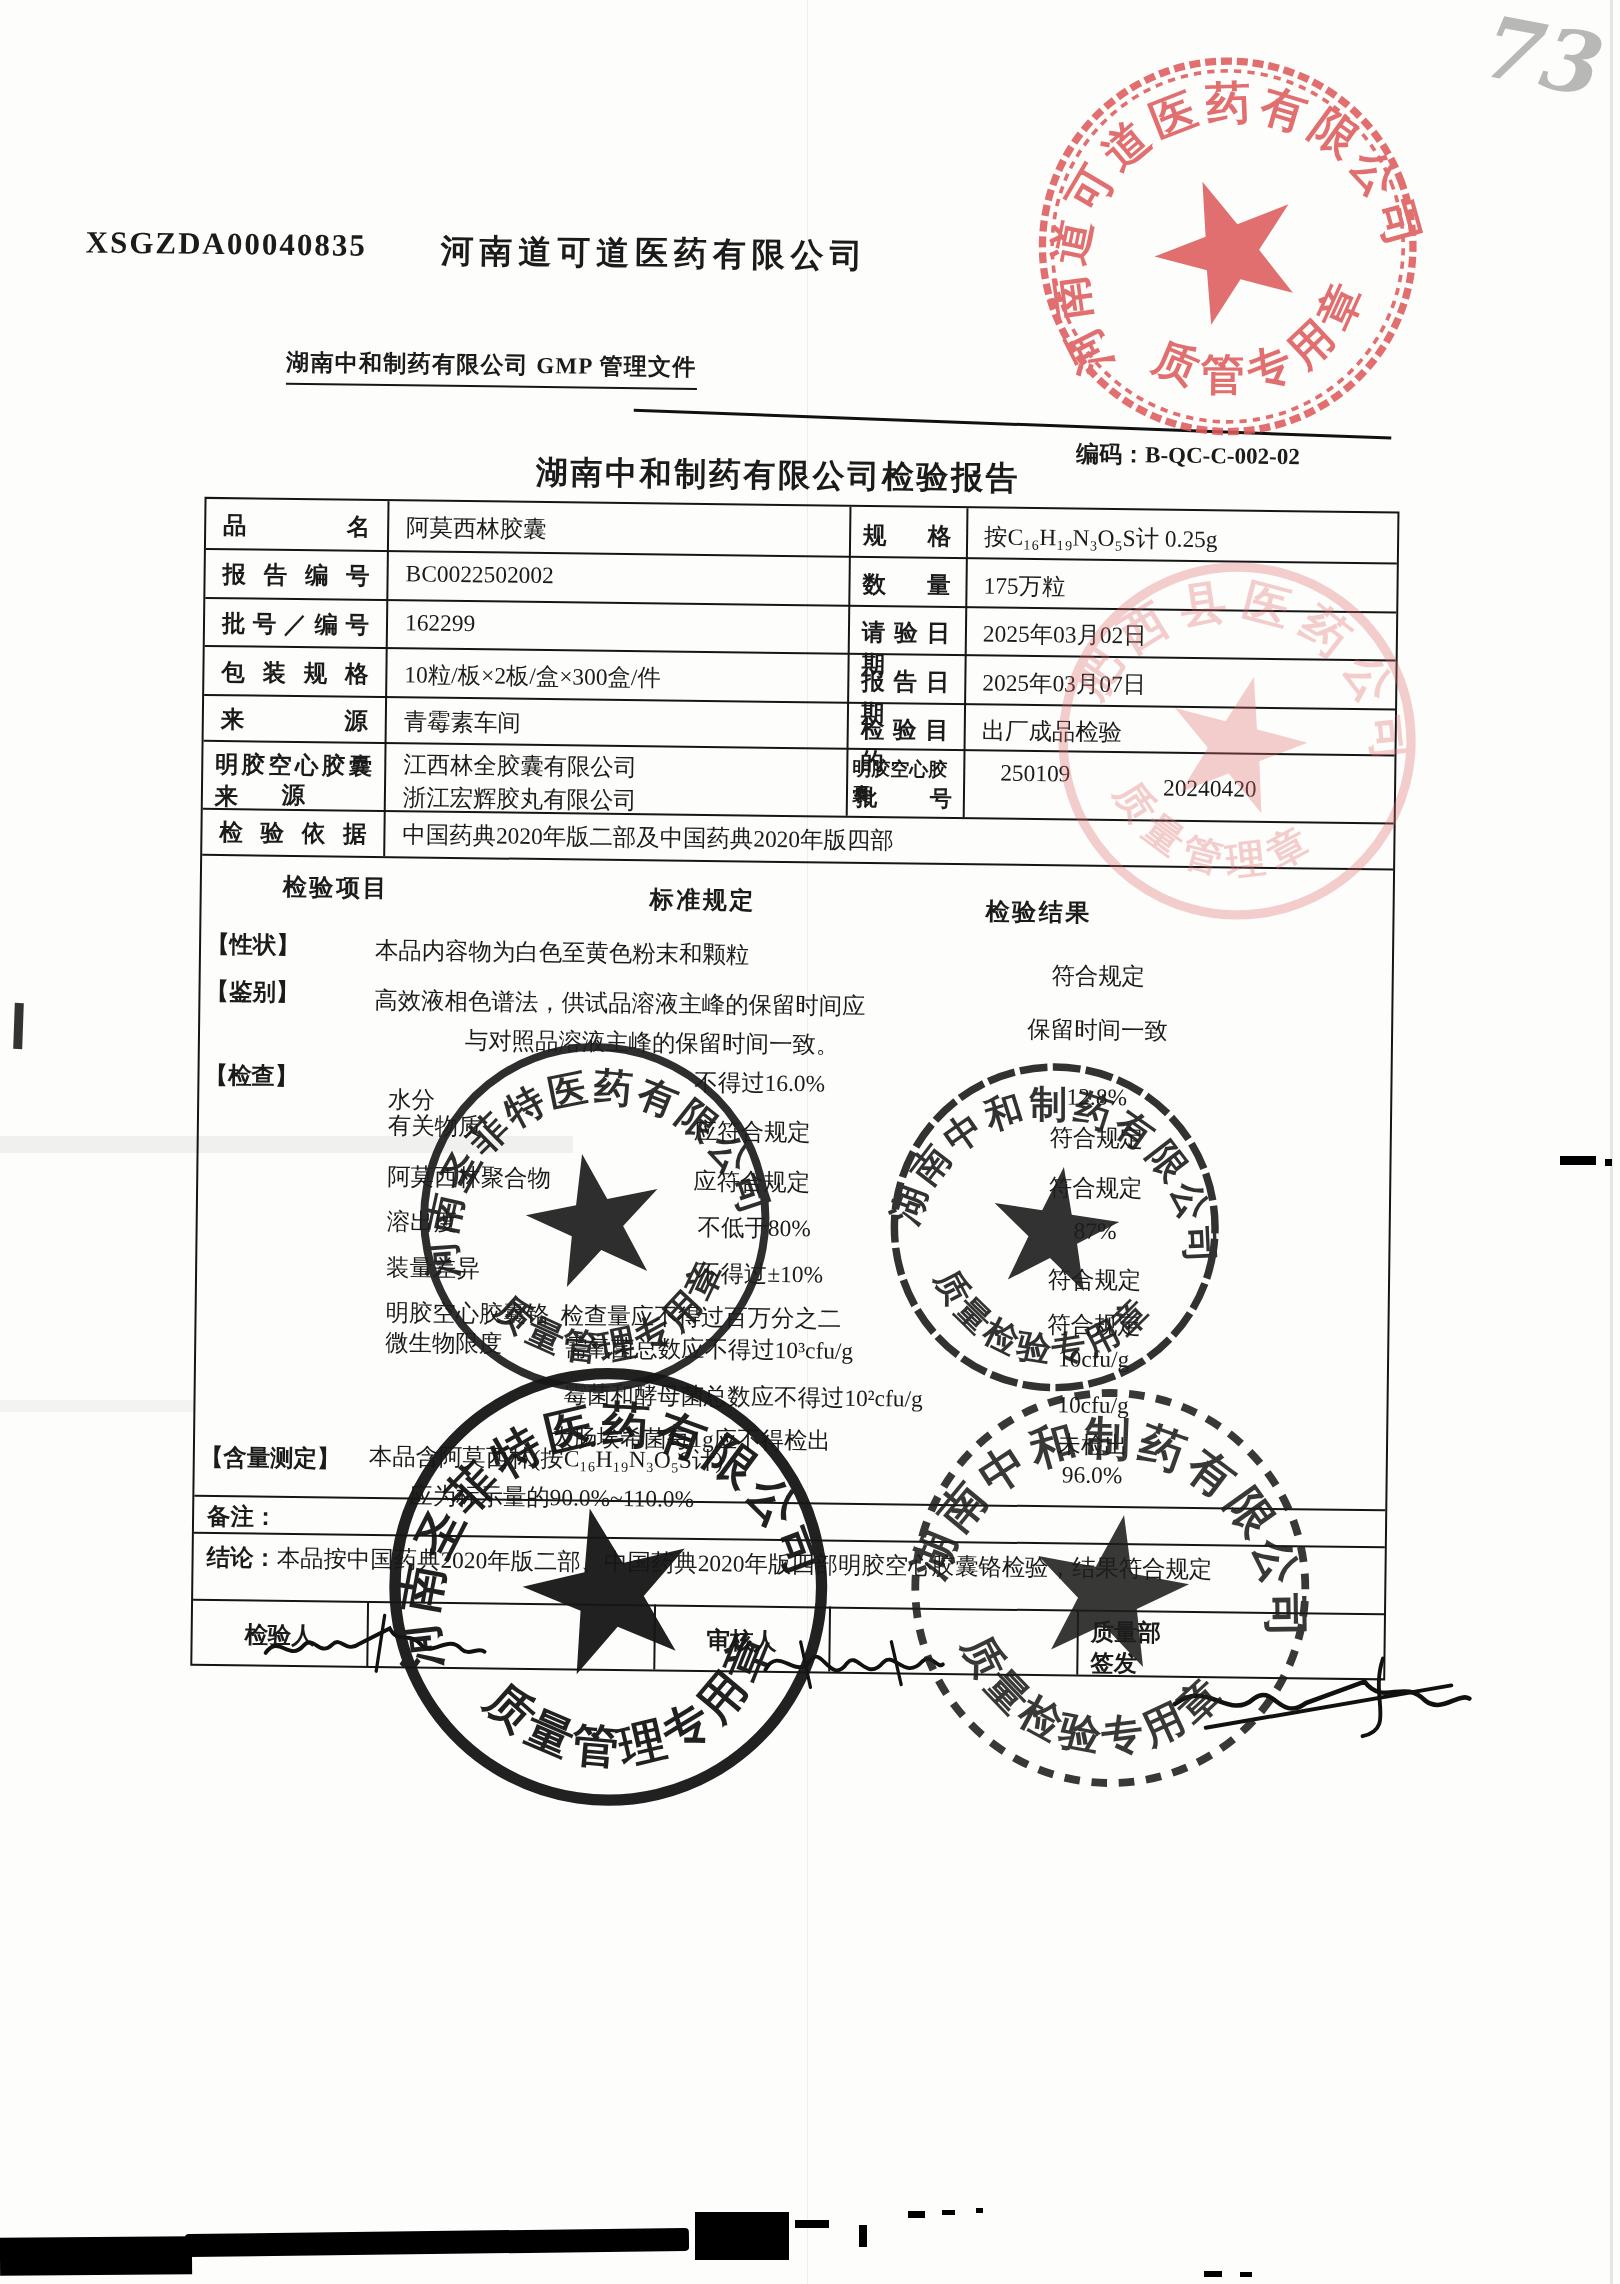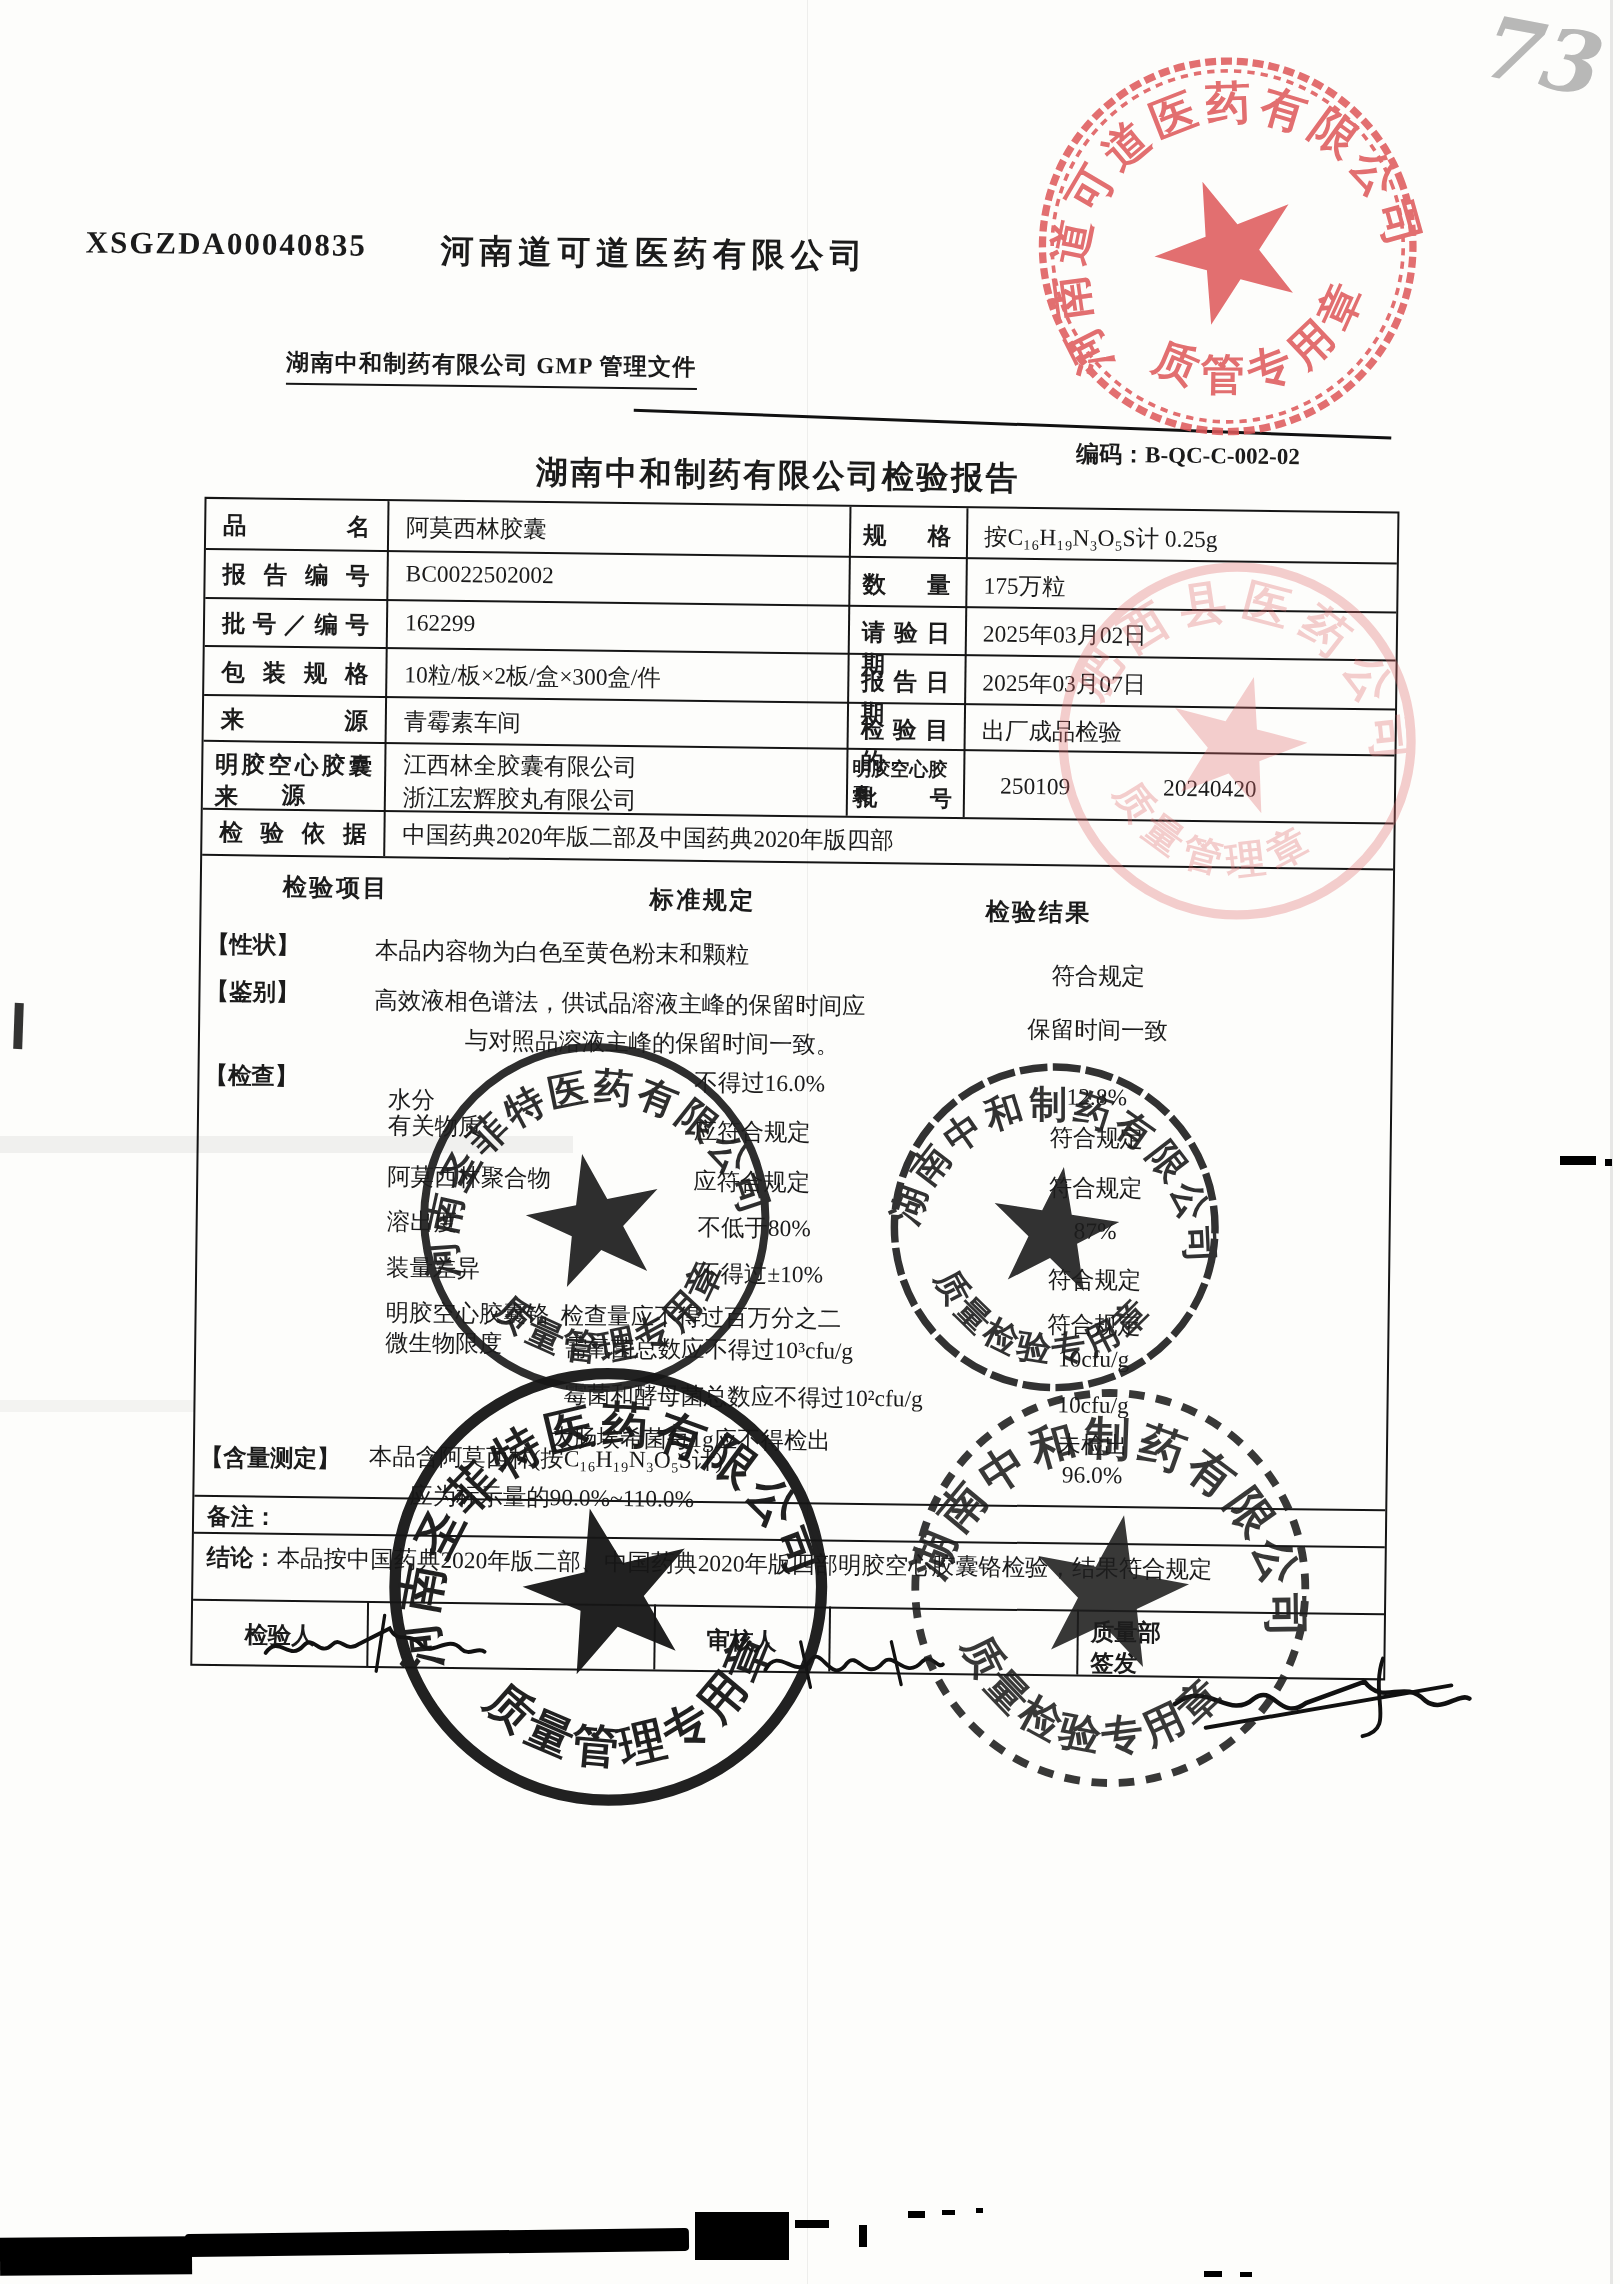--- a/index.html
+++ b/index.html
@@ -100,7 +100,7 @@
       <div class="val" style="left:200px;top:280px;">浙江宏辉胶丸有限公司</div>
       <div class="val" style="left:649px;top:249px;width:104px;font-size:19px;font-weight:bold;white-space:normal;line-height:1.35;">明胶空心胶囊</div>
       <div class="lbl" style="left:653px;top:276px;width:96px;font-size:22px;">批号</div>
-      <div class="val" style="left:797px;top:264px;">250109</div>
+      <div class="val" style="left:797px;top:251px;">250109</div>
       <div class="val" style="left:960px;top:264px;">20240420</div>
 
       <div class="lbl" style="left:17px;top:317px;width:147px;">检验依据</div>

